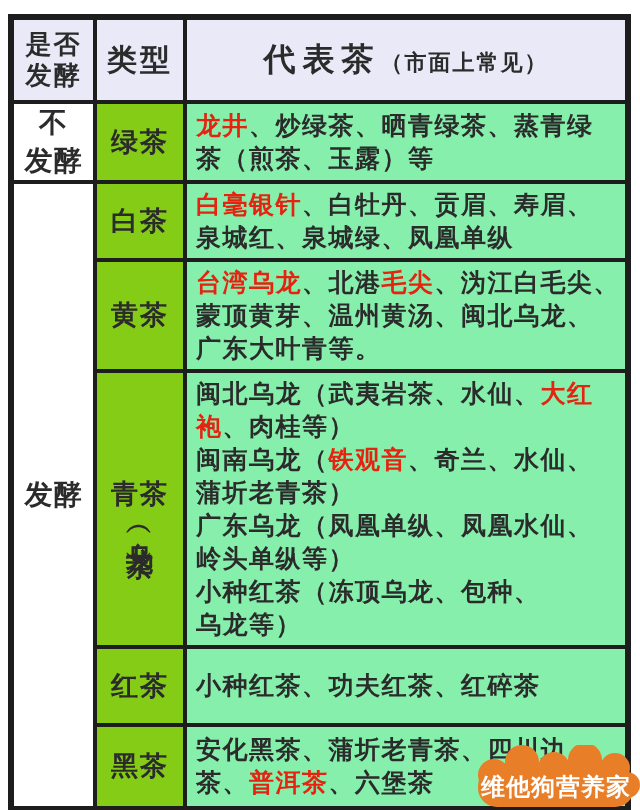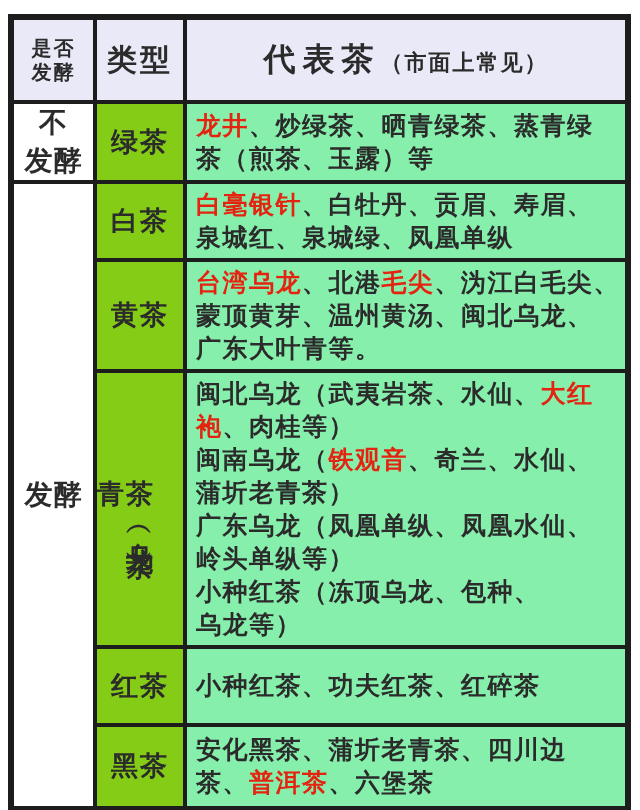--- a/index.html
+++ b/index.html
@@ -25,7 +25,7 @@
 
   thead tr{height:85px;}
   th{background:var(--header-bg);font-weight:600;color:var(--text);}
-  .th-ferment{white-space:pre-line;font-size:20px;line-height:1.2;letter-spacing:2px;}
+  .th-ferment{white-space:pre-line;font-size:26px;line-height:1.2;letter-spacing:2px;}
   .th-type{font-size:30px;letter-spacing:3px;text-align:center;}
   .th-rep{text-align:center;}
   .h-main{font-size:32px;letter-spacing:7px;}

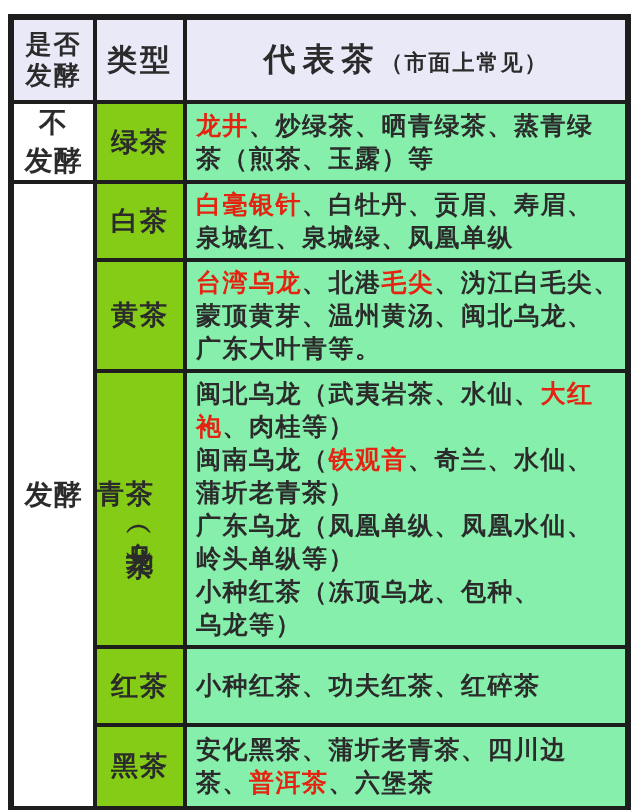--- a/index.html
+++ b/index.html
@@ -40,7 +40,7 @@
     text-align:center;font-size:27px;letter-spacing:2px;font-weight:600;
     background:#84cc16;padding:4px 0;
   }
-  .type-main{text-align:left;}
+  .type-main{text-align:center;}
   .type-vertical{
     writing-mode:vertical-rl;text-orientation:mixed;
     margin:4px auto 0;font-size:27px;letter-spacing:5px;line-height:1;

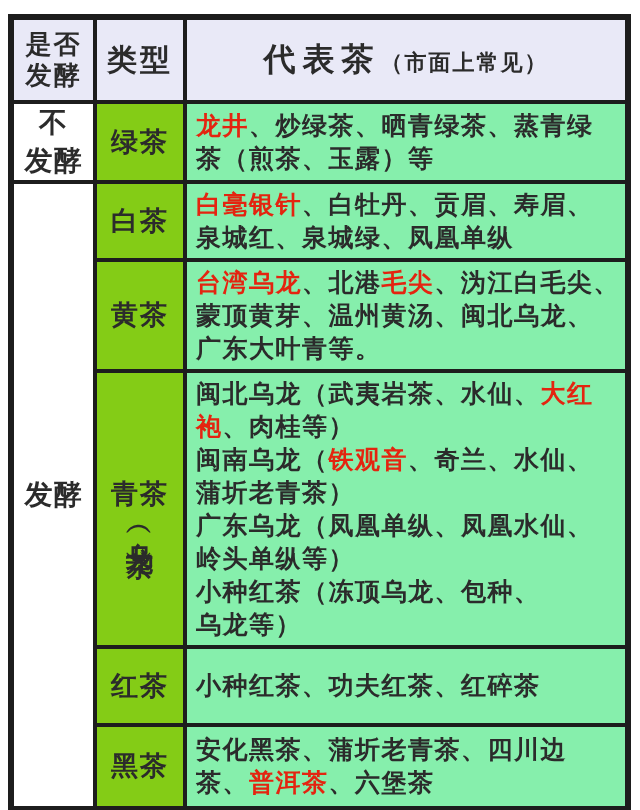--- a/index.html
+++ b/index.html
@@ -146,6 +146,20 @@
       </tbody>
   </table>
 
+  <div class="watermark">
+    <svg viewBox="0 0 168 62" aria-hidden="true">
+      <g class="blob">
+        <circle cx="22" cy="30" r="16"></circle>
+        <circle cx="50" cy="17" r="17"></circle>
+        <circle cx="82" cy="23" r="16"></circle>
+        <circle cx="113" cy="15" r="17"></circle>
+        <circle cx="143" cy="23" r="15"></circle>
+        <circle cx="155" cy="40" r="13"></circle>
+        <rect x="6" y="22" width="156" height="40" rx="19"></rect>
+      </g>
+    </svg>
+    <div class="watermark-text">维他狗营养家</div>
+  </div>
 
 </div>
 

